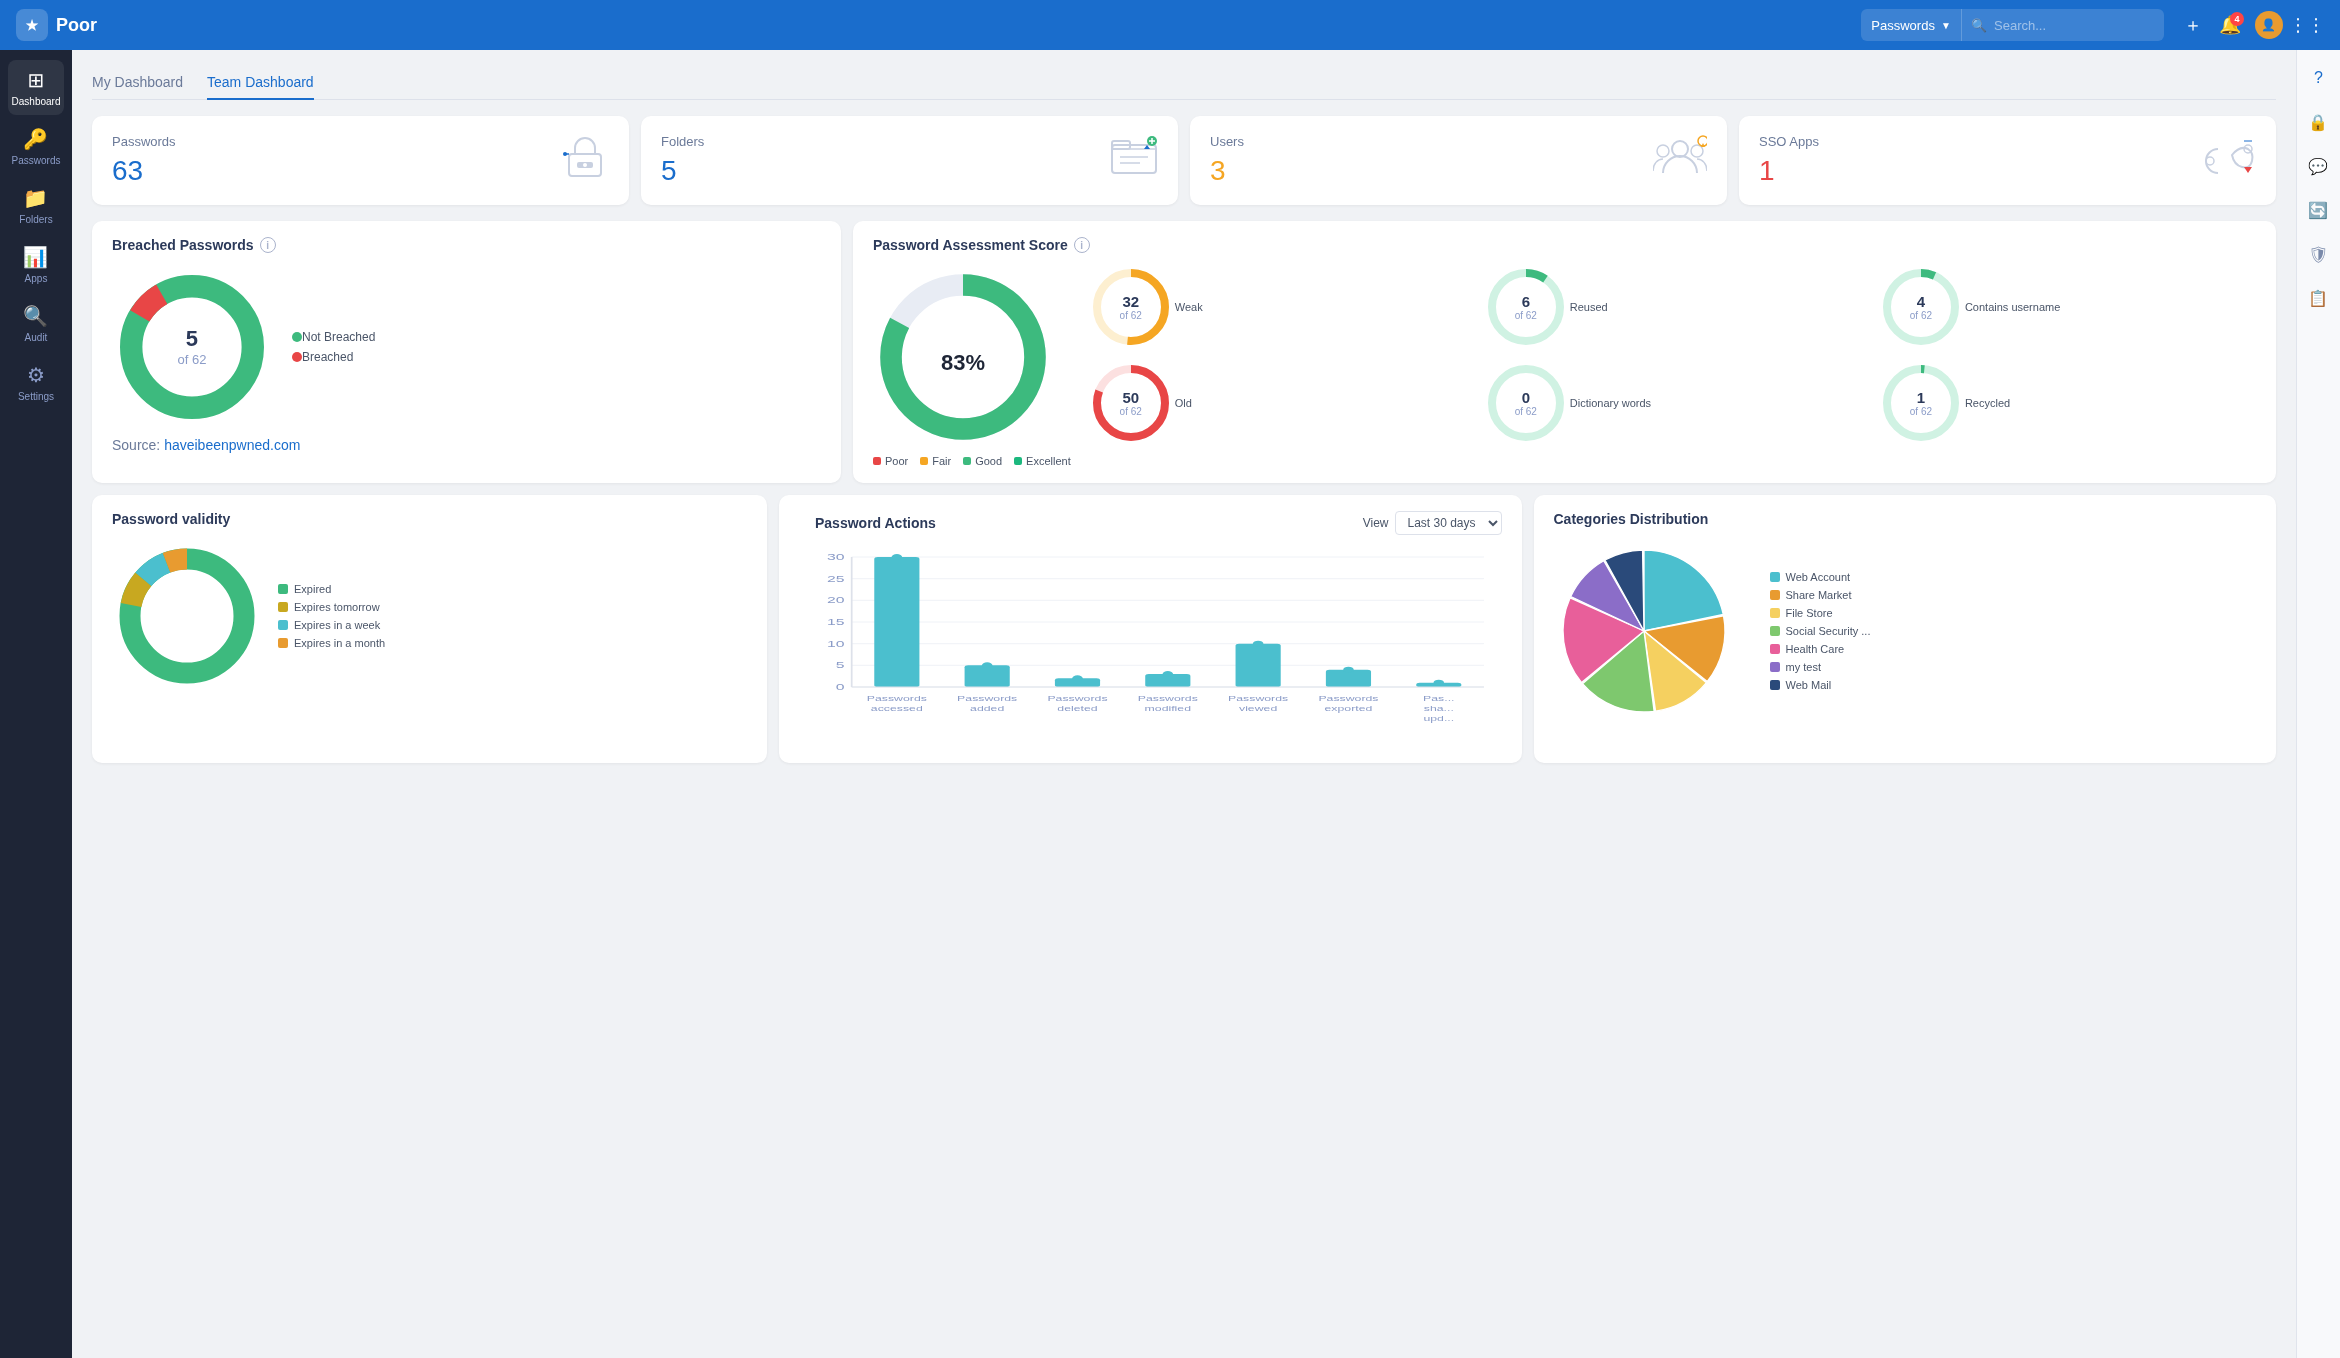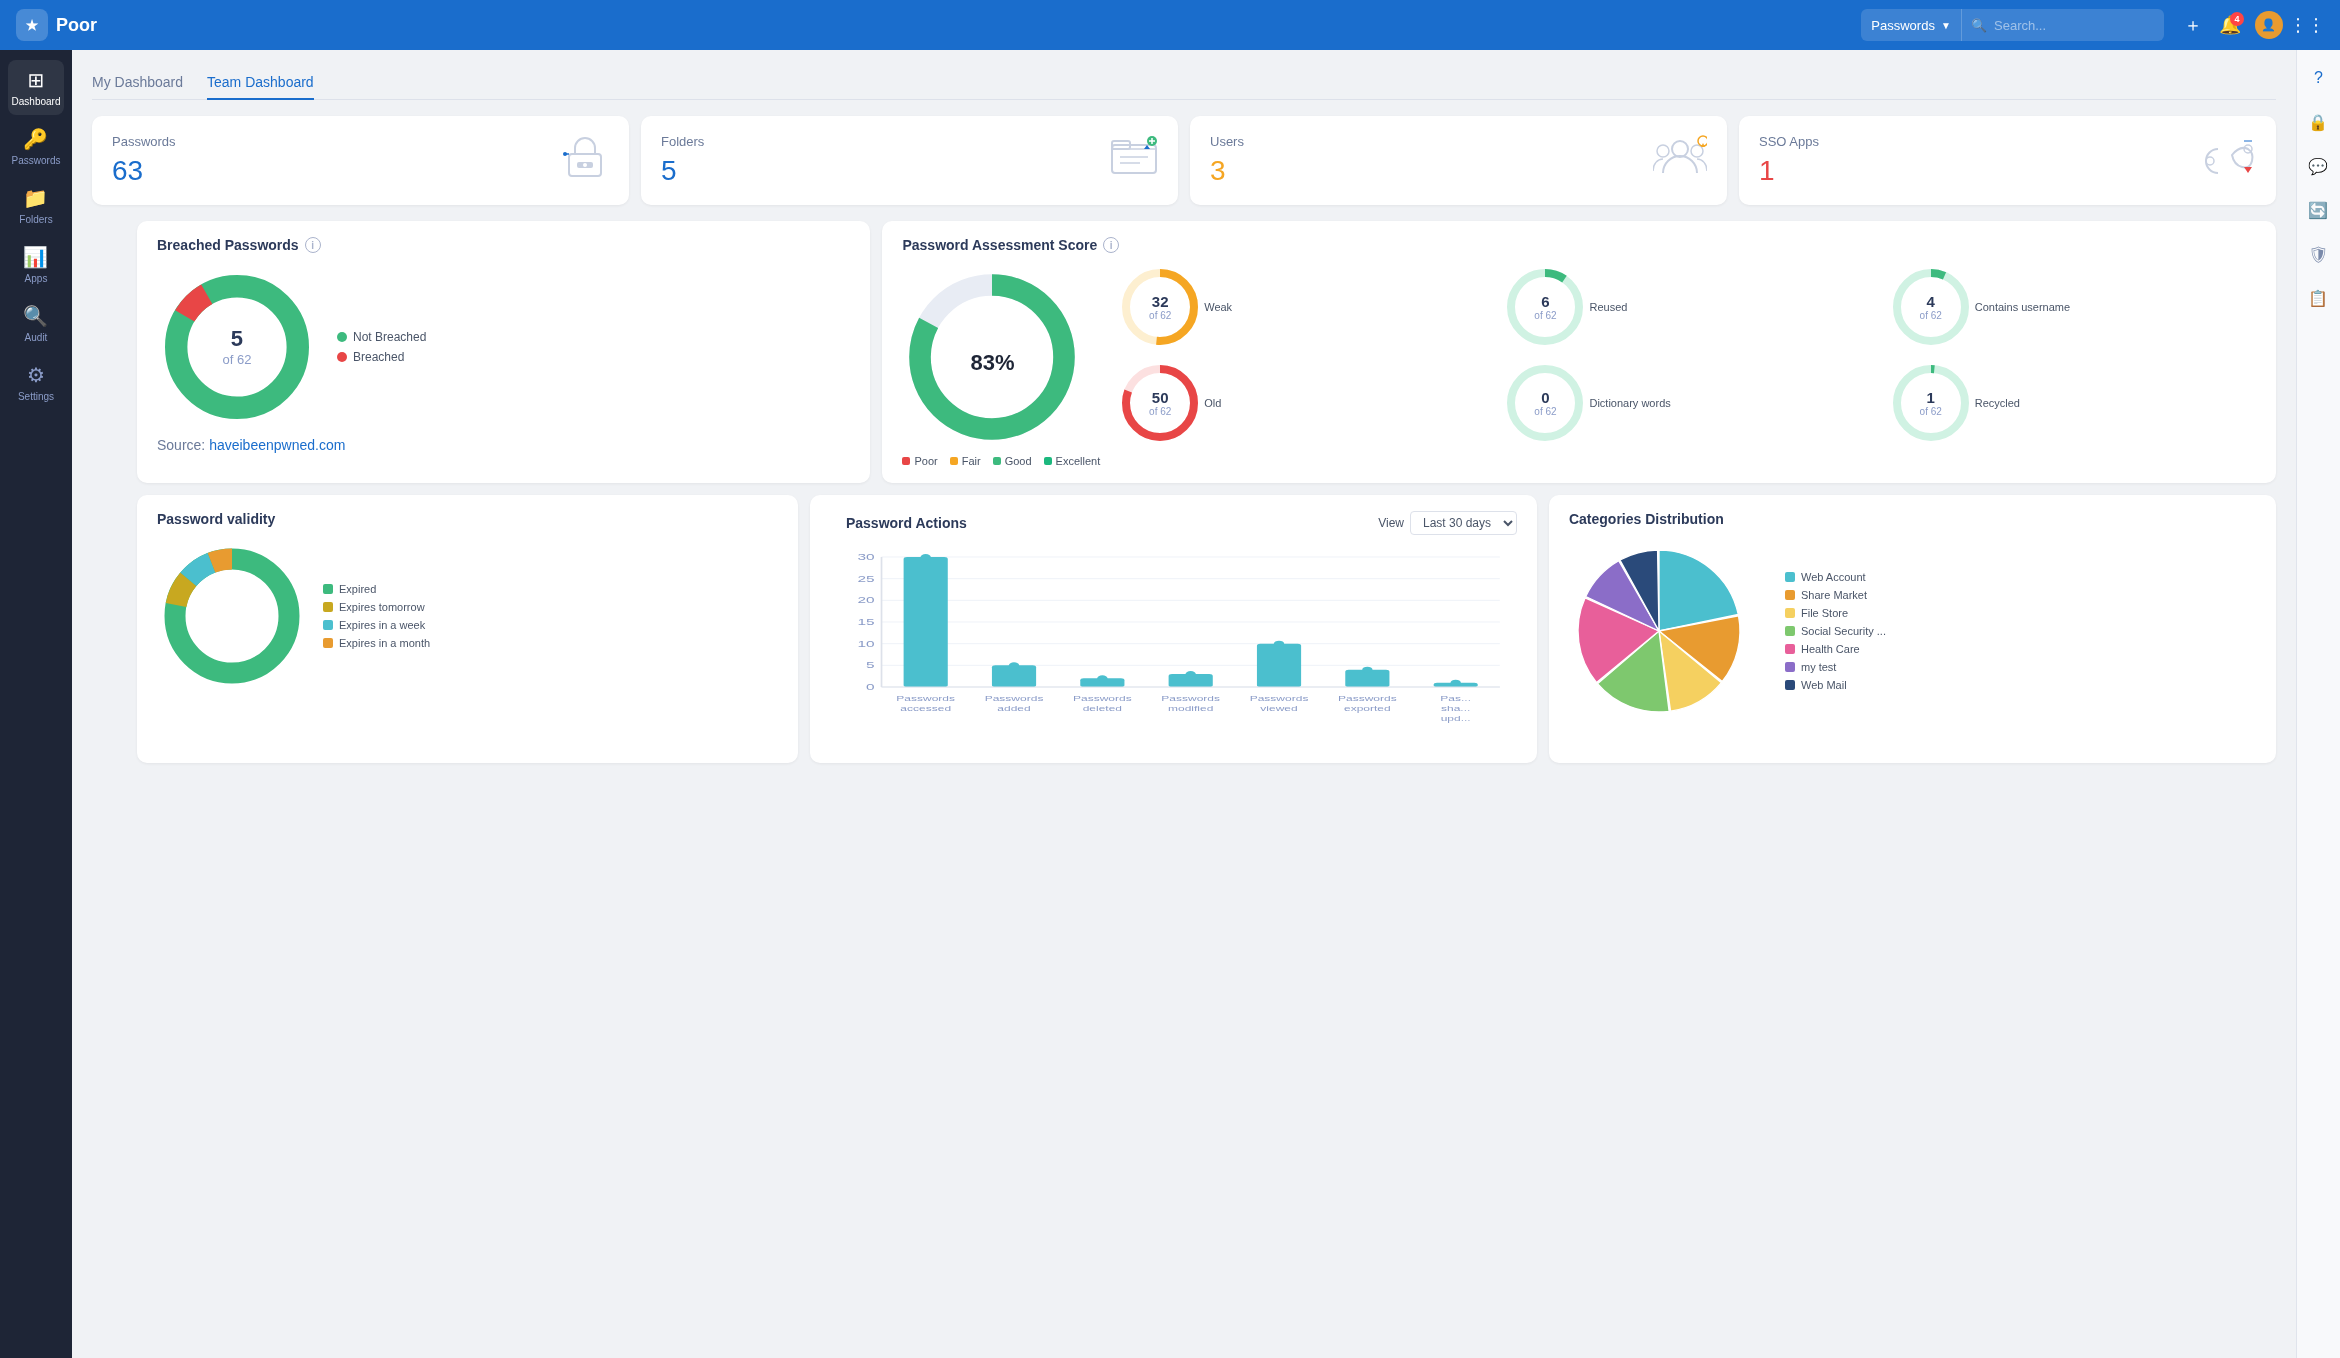--- a/index.html
+++ b/index.html
@@ -199,7 +199,6 @@
       display: grid;
       gap: 12px;
       margin-bottom: 12px;
-      margin-left: 45px;
     }
     .panel-row.two-col { grid-template-columns: 1fr 1.9fr; }
     .panel-row.three-col { grid-template-columns: 1fr 1.1fr 1.1fr; }

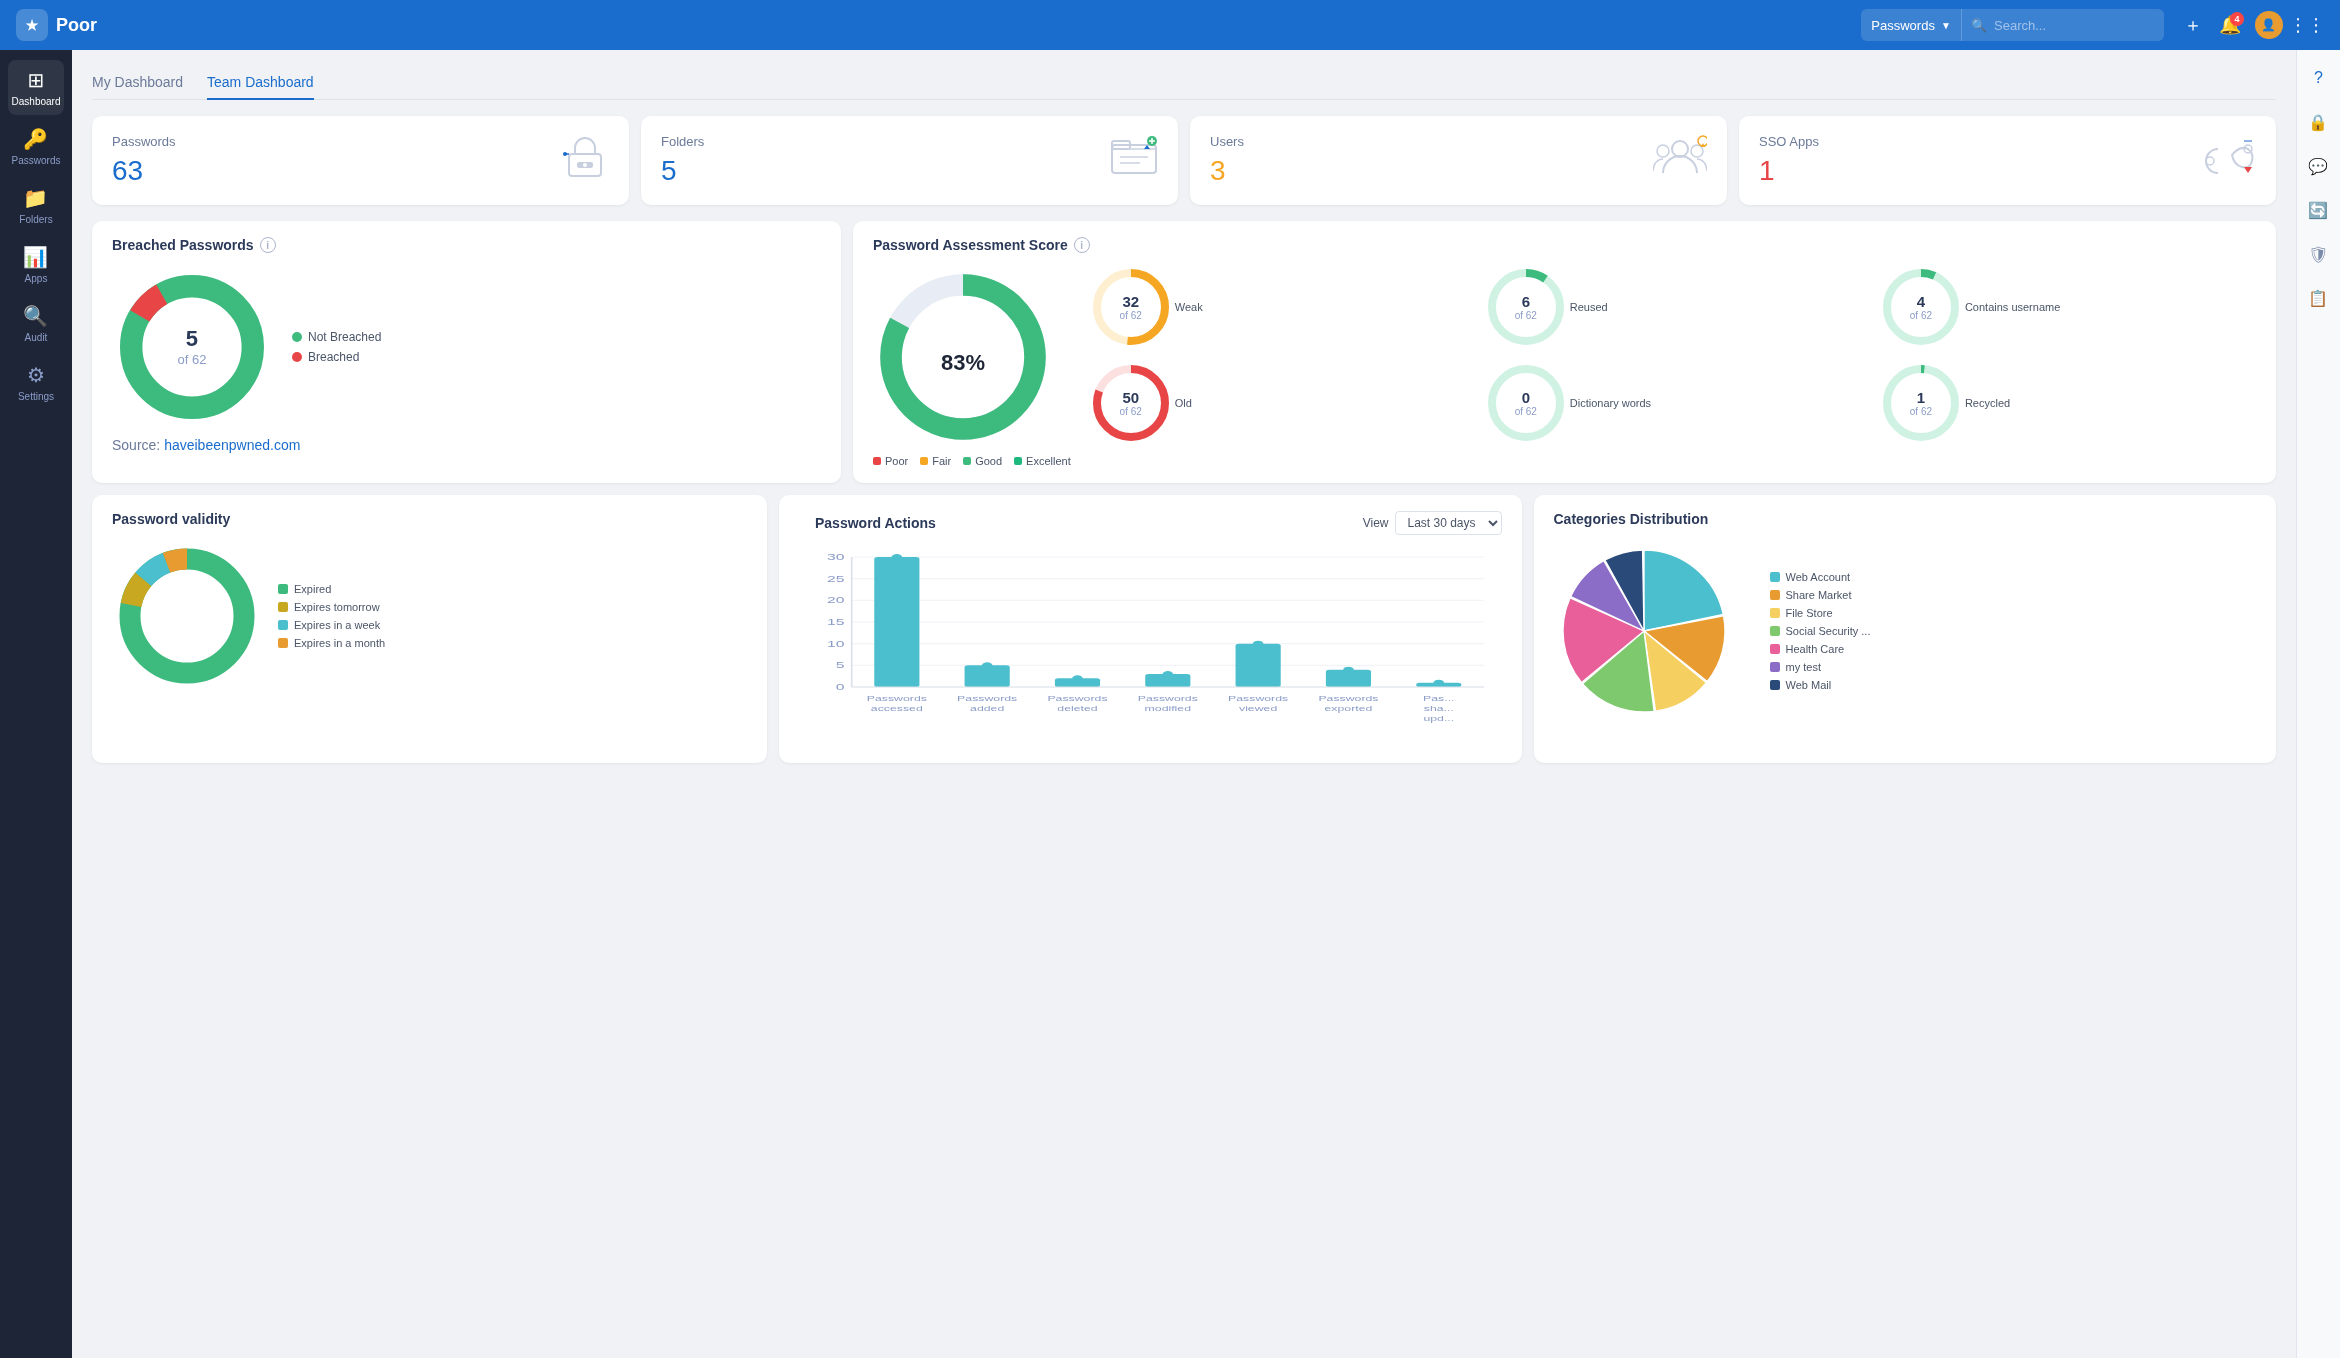--- a/index.html
+++ b/index.html
@@ -248,7 +248,7 @@
     .donut-center small { font-size: 13px; font-weight: 400; color: #8b9cc8; display: block; }
 
     .legend { display: flex; flex-direction: column; gap: 6px; }
-    .legend-item { display: flex; align-items: center; gap: 6px; font-size: 12px; color: #4a5568; }
+    .legend-item { display: flex; align-items: center; font-size: 12px; color: #4a5568; }
     .legend-dot { width: 10px; height: 10px; border-radius: 50%; flex-shrink: 0; }
 
     .source-link { font-size: 14px; color: #6b7a99; margin-top: 10px; }

